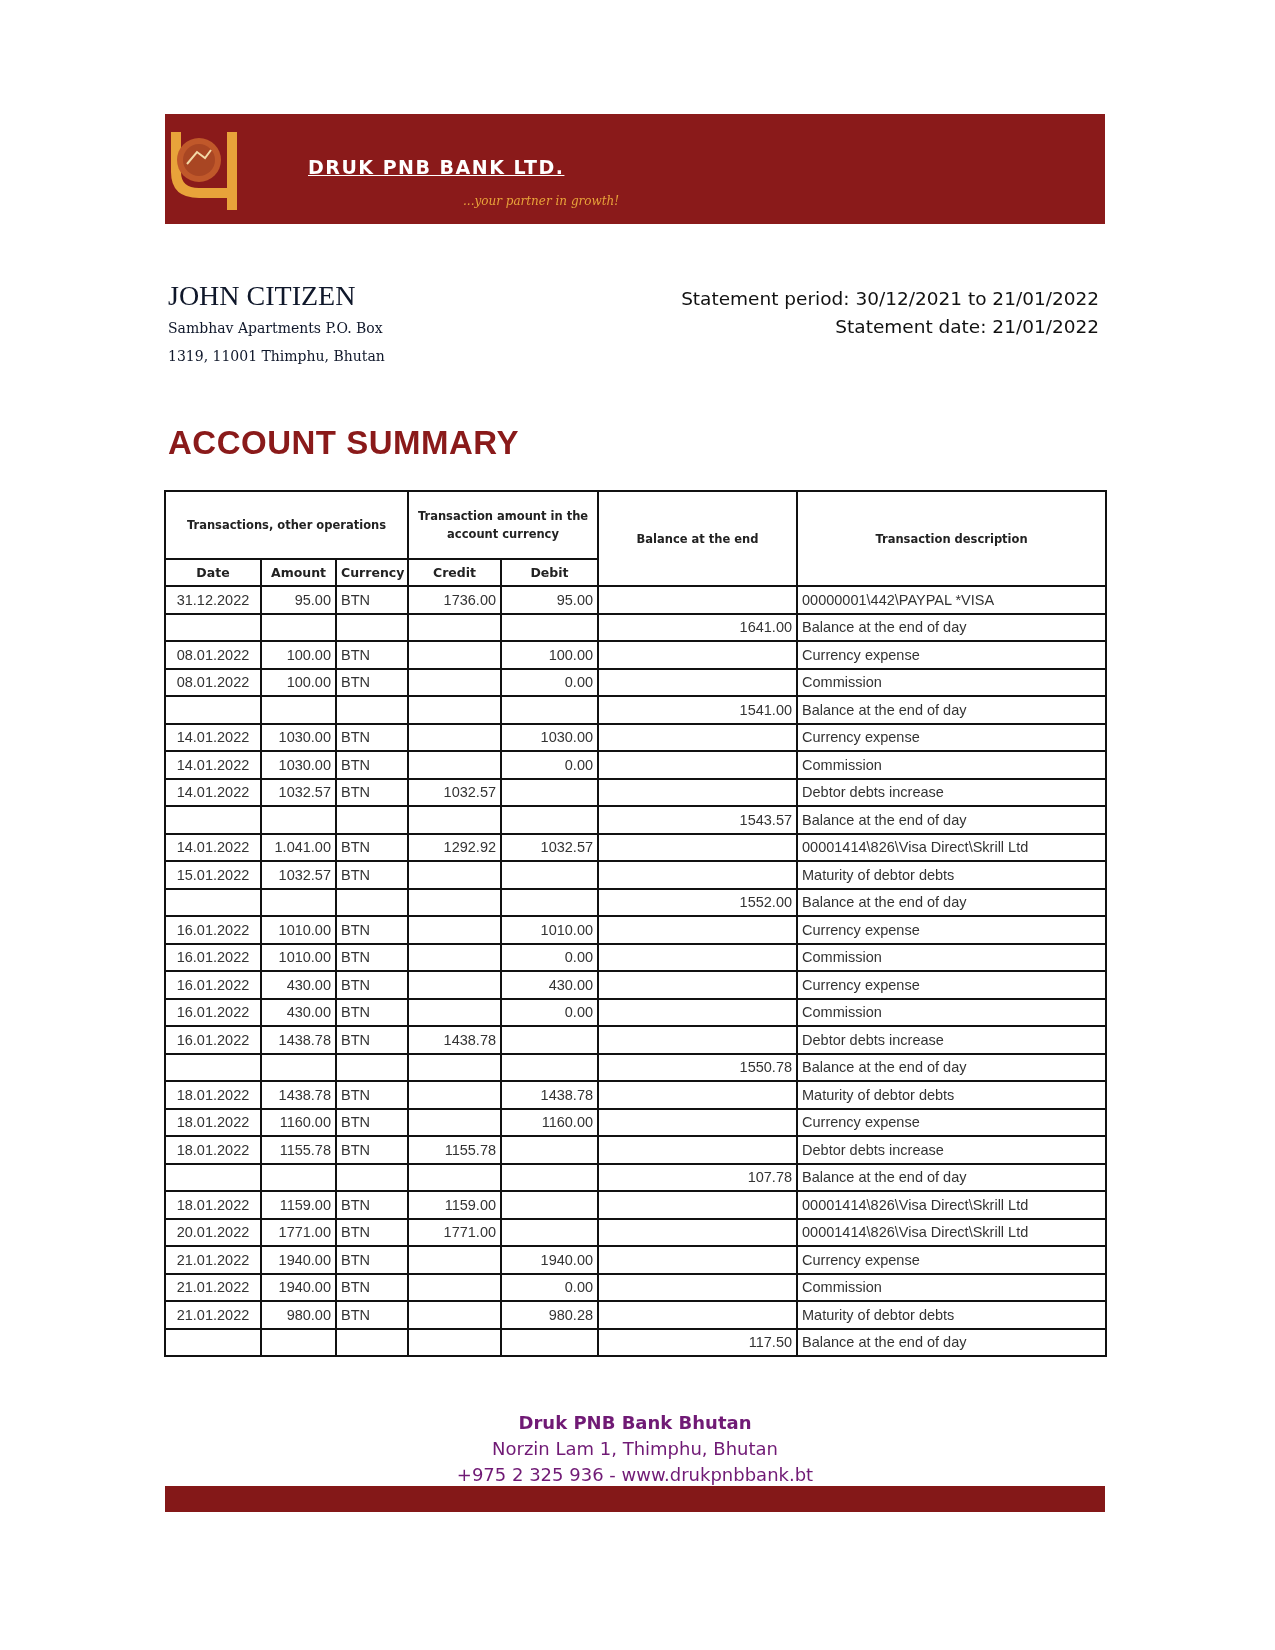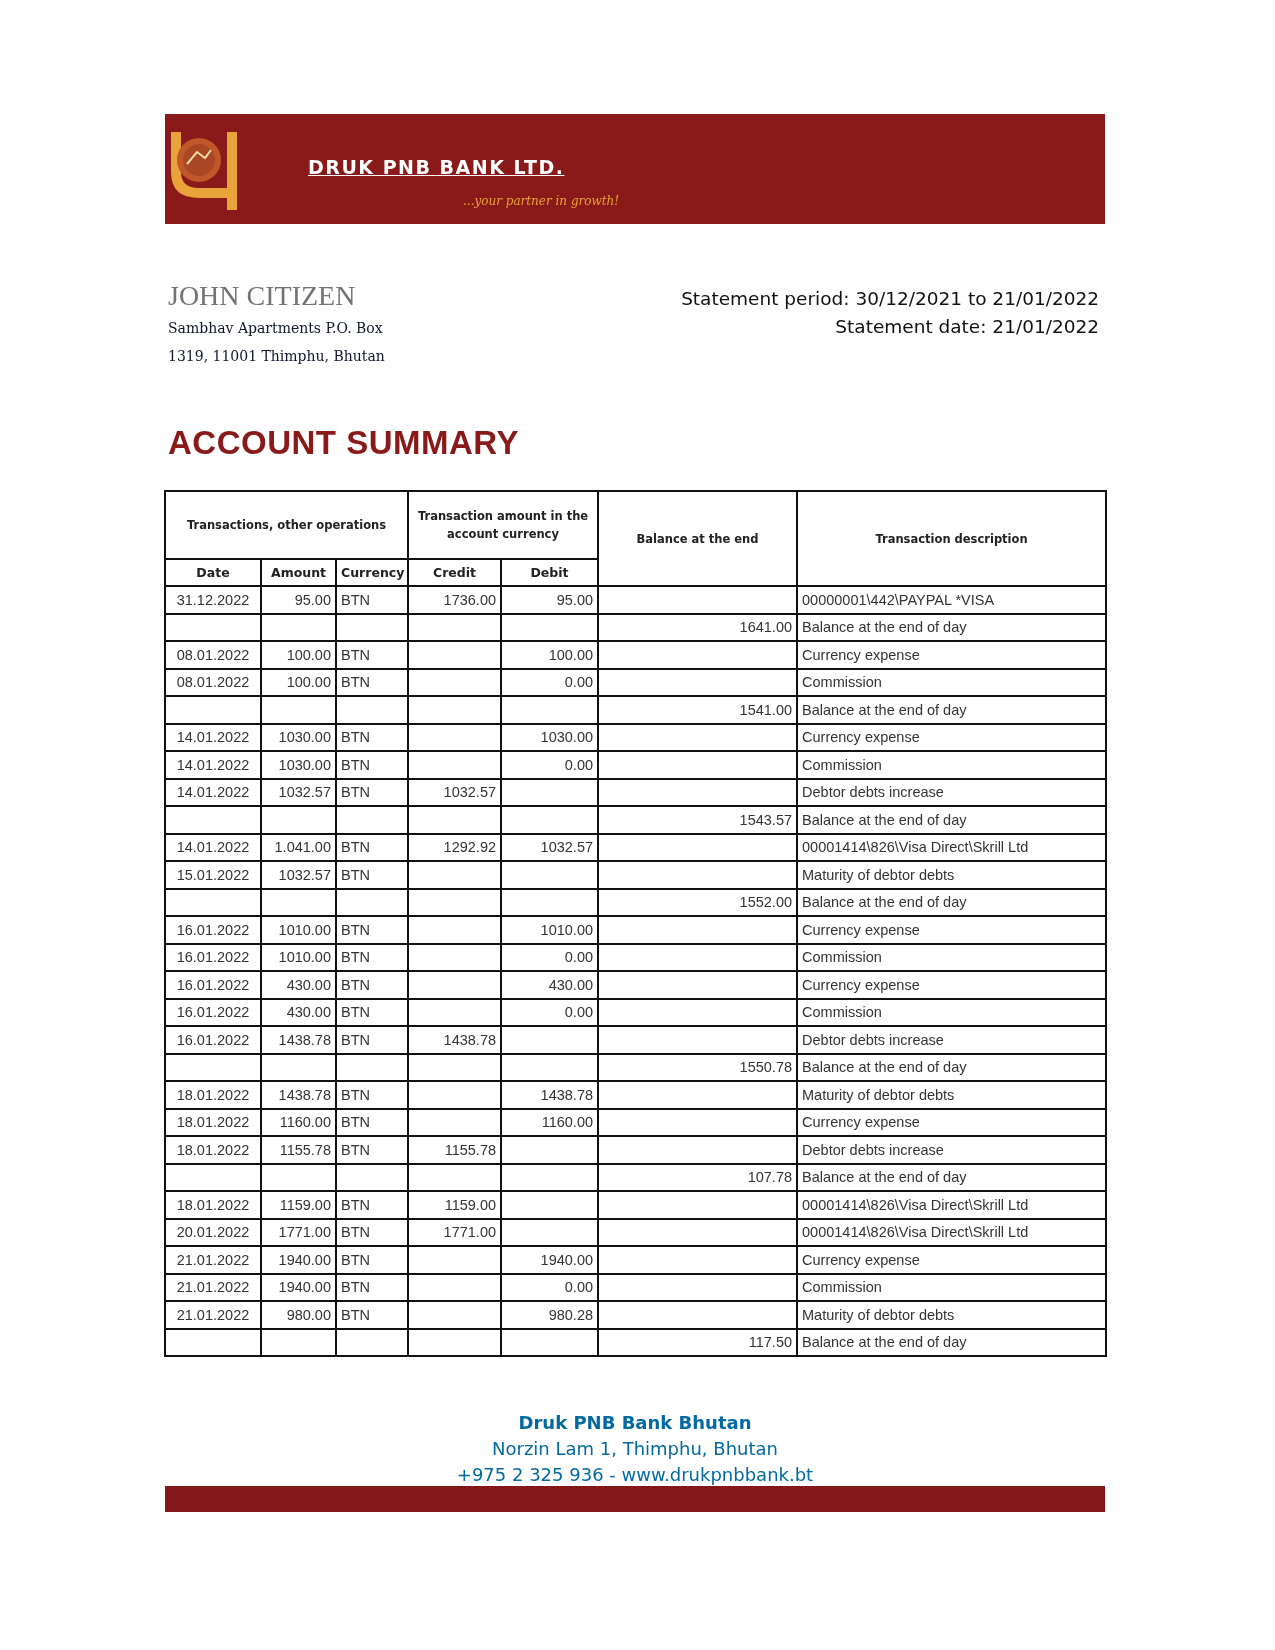--- a/index.html
+++ b/index.html
@@ -10,7 +10,7 @@
   .bank-name { position:absolute; left:143px; top:42px; color:#ffffff; font-size:19px; font-weight:bold; letter-spacing:1.5px; font-family:"DejaVu Sans", sans-serif;text-decoration:underline; }
   .tagline { position:absolute; left:298px; top:80px; color:#e8a33a; font-size:12px; font-style:italic; font-family:"DejaVu Serif", serif; }
 
-  .cust-name { position:absolute; left:168px; top:280px; color:#737373; font-family:"Liberation Serif", serif; font-size:28px; }
+  .cust-name { position:absolute; left:168px; top:280px; color:#0f172a; font-family:"Liberation Serif", serif; font-size:28px; }
   .cust-addr { position:absolute; left:168px; top:314px; font-family:"DejaVu Serif", serif; font-size:14px; line-height:28px; color:#0f172a; }
   .acct-info { position:absolute; right:176px; top:285px; text-align:right; font-family:"DejaVu Sans", sans-serif; font-size:18.5px; line-height:28px; color:#111; }
 

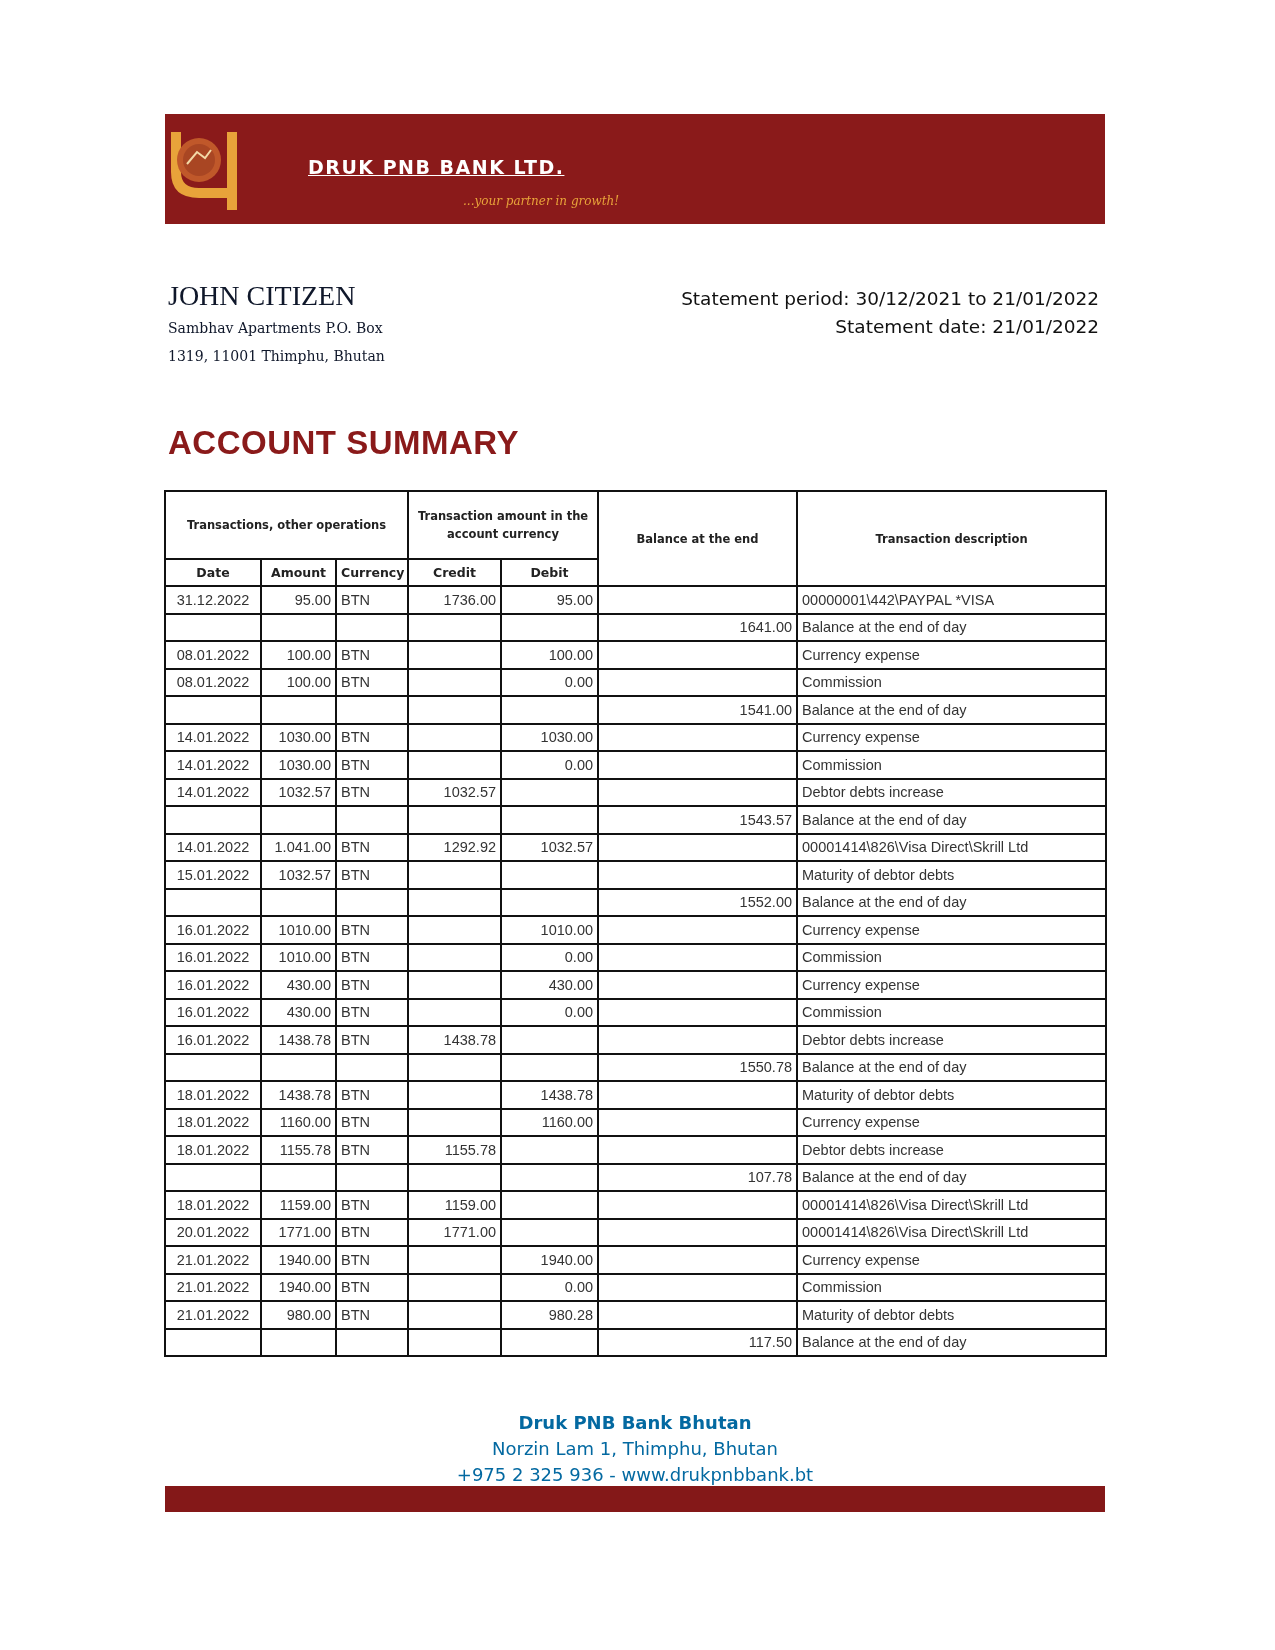--- a/index.html
+++ b/index.html
@@ -28,7 +28,7 @@
   td.c-cur { text-align:left; }
   td.c-desc { text-align:left; padding-left:2px; }
 
-  .footer { position:absolute; left:165px; width:940px; text-align:center; font-family:"DejaVu Sans", sans-serif; color:#0369a1; }
+  .footer { position:absolute; left:165px; width:940px; text-align:center; font-family:"DejaVu Sans", sans-serif; color:#701a75; }
   .footer-name { top:1412px; font-weight:bold; font-size:18px; }
   .footer-addr { top:1438px; font-size:18px; }
   .footer-contact { top:1464px; font-size:18px; }

